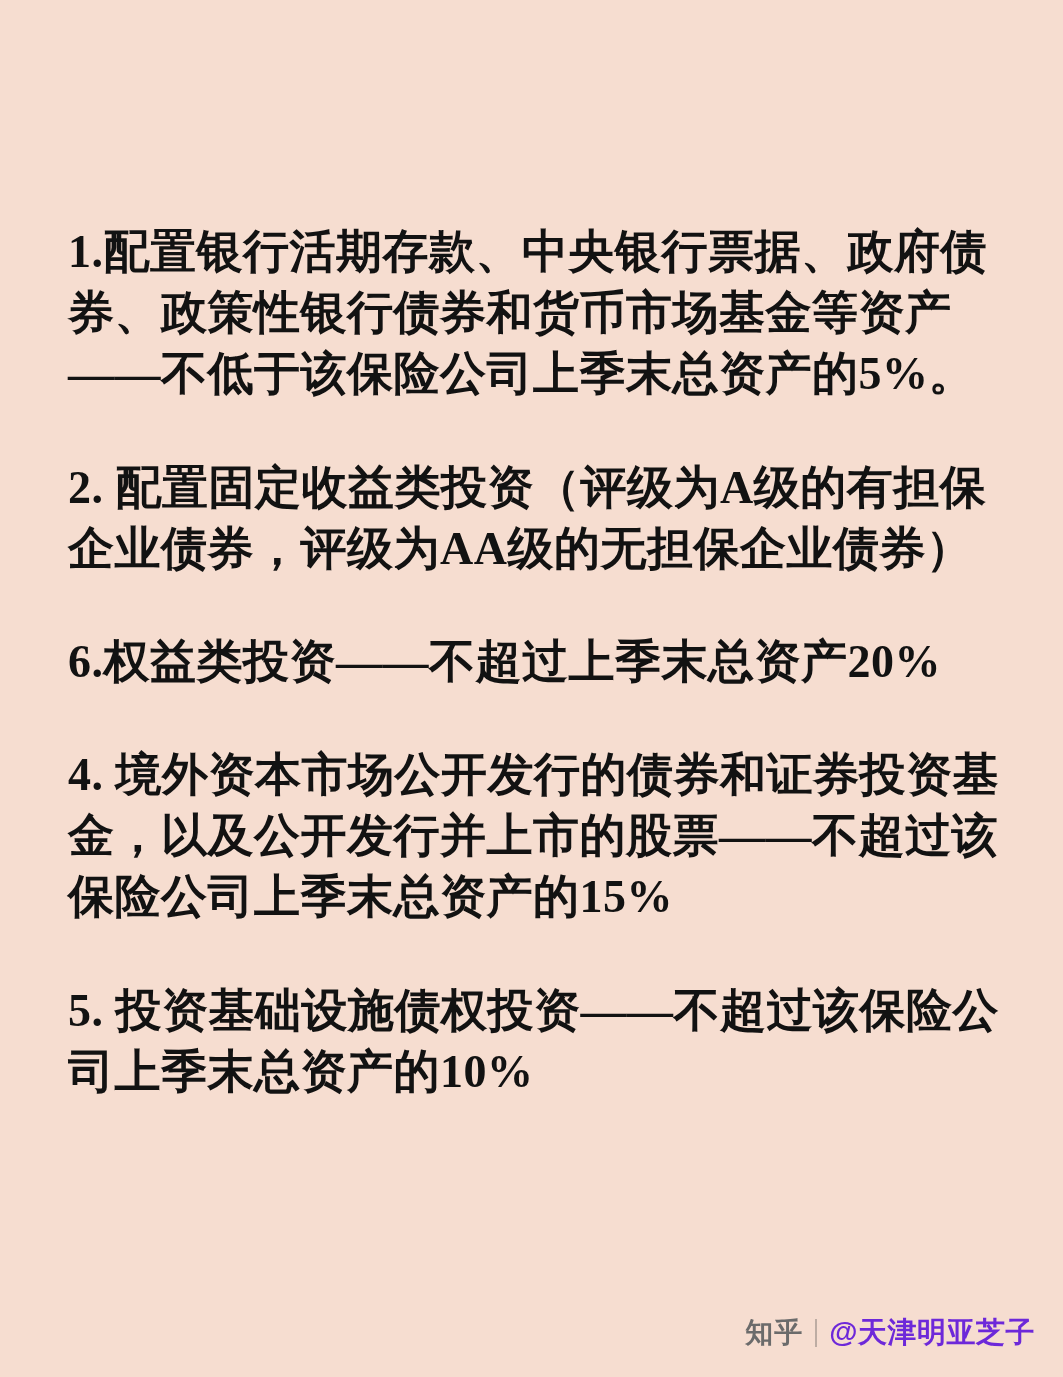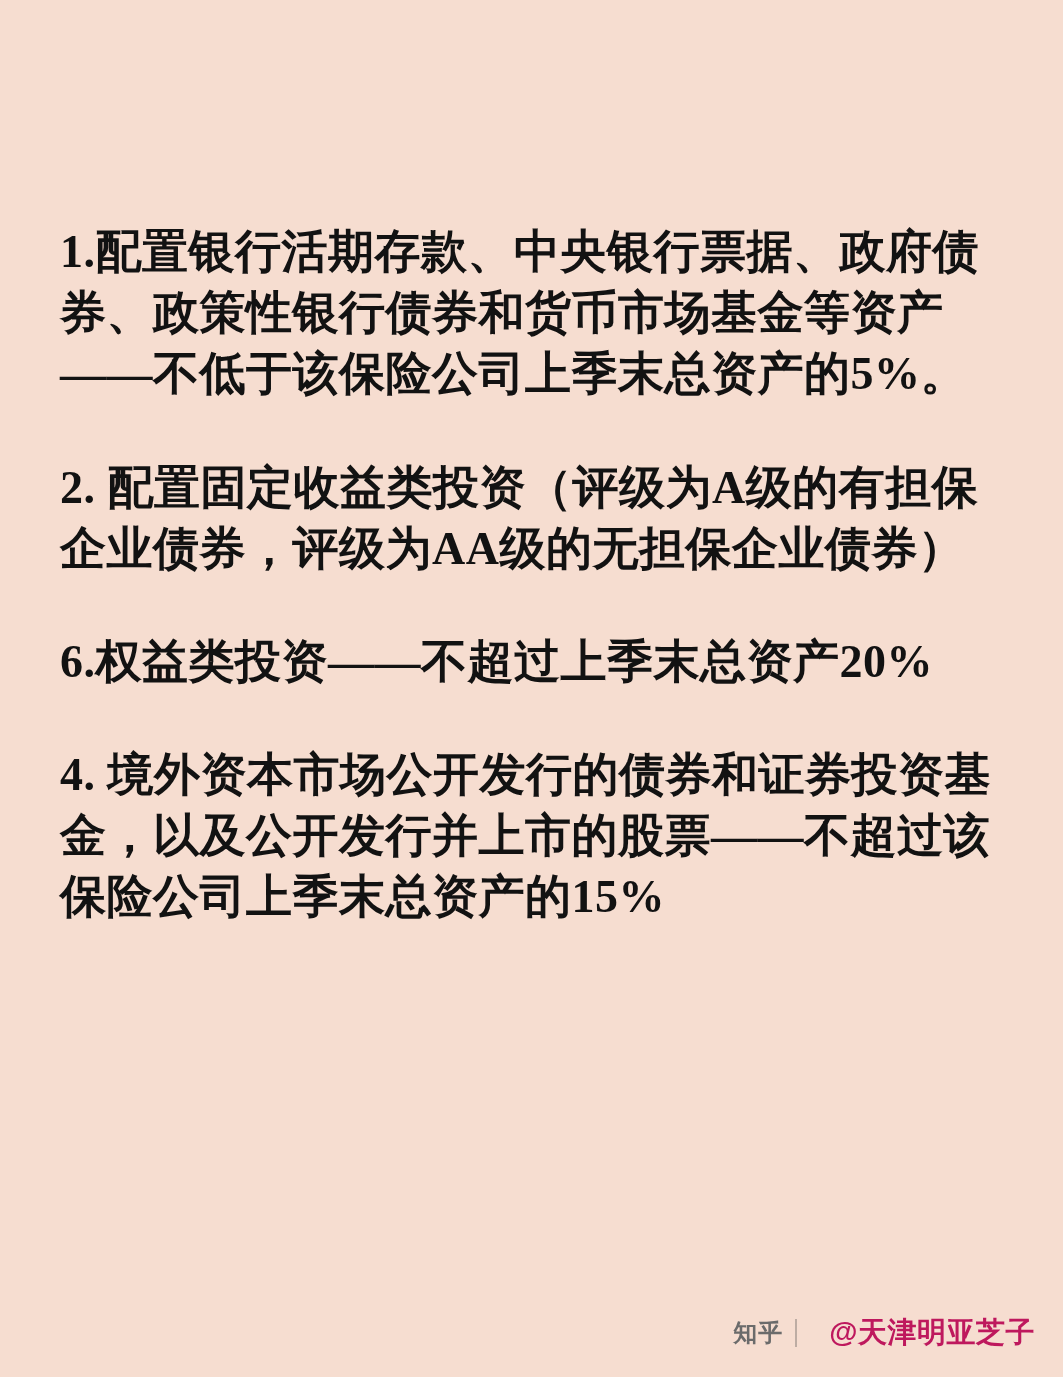--- a/index.html
+++ b/index.html
@@ -21,7 +21,7 @@
   }
   .content {
     position: absolute;
-    left: 60px;
+    left: 68px;
     top: 175px;
     width: 950px;
   }

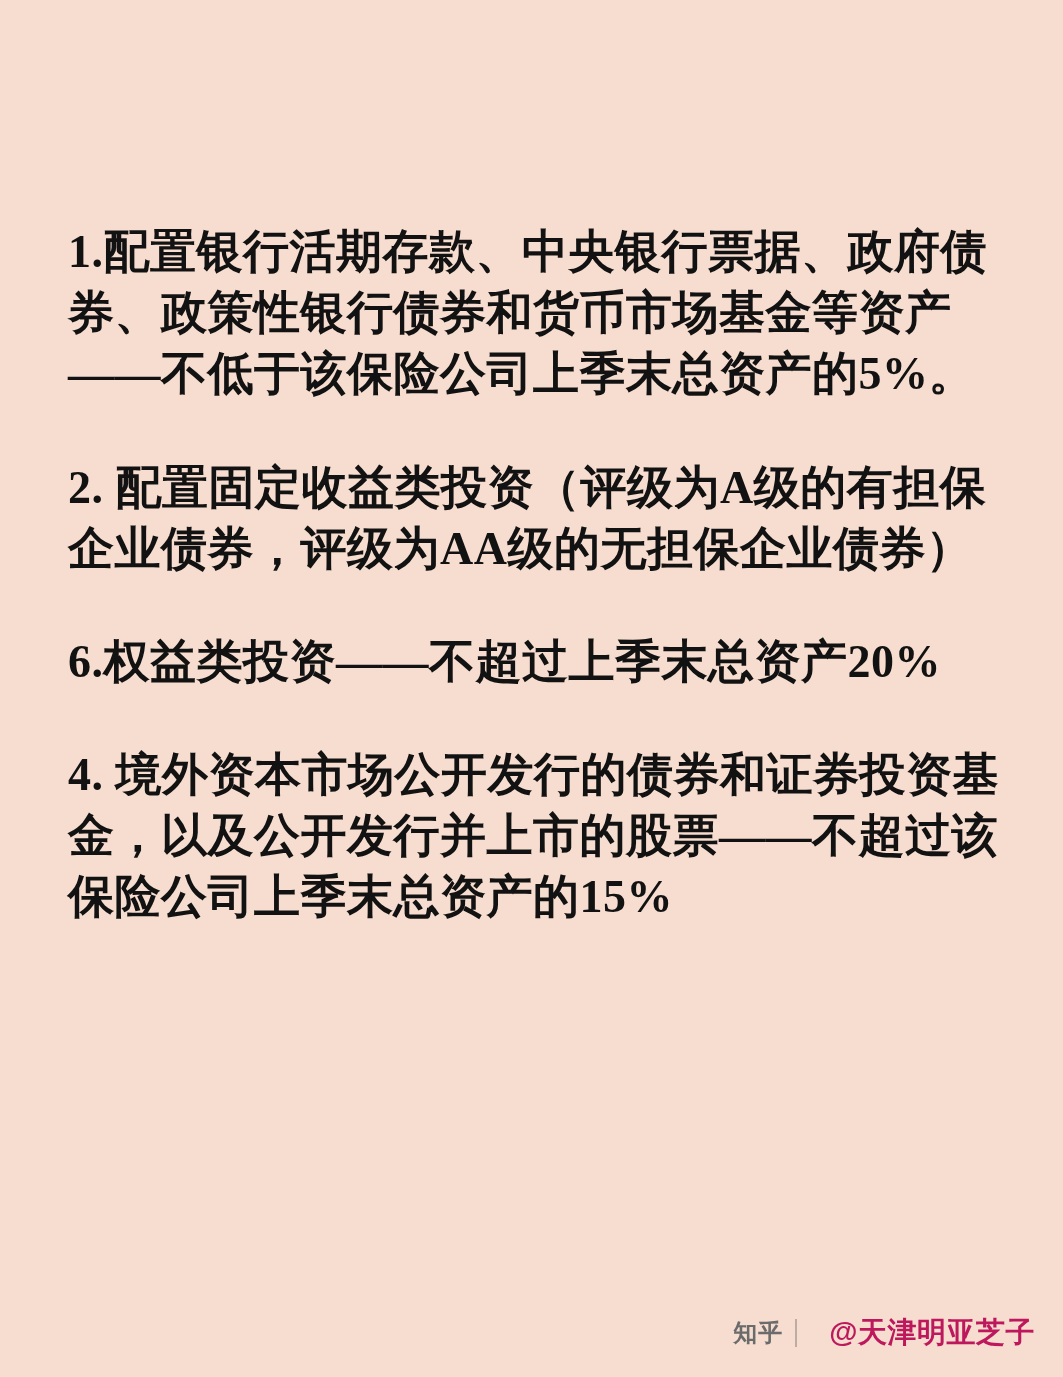--- a/index.html
+++ b/index.html
@@ -77,6 +77,7 @@
     <p class="item">2. 配置固定收益类投资（评级为A级的有担保企业债券，评级为AA级的无担保企业债券）</p>
     <p class="item">6.权益类投资——不超过上季末总资产20%</p>
     <p class="item">4. 境外资本市场公开发行的债券和证券投资基金，以及公开发行并上市的股票——不超过该保险公司上季末总资产的15%</p>
+    <p class="item">5. 投资基础设施债权投资——不超过该保险公司上季末总资产的10%</p>
   </div>
 
   <div class="footer">

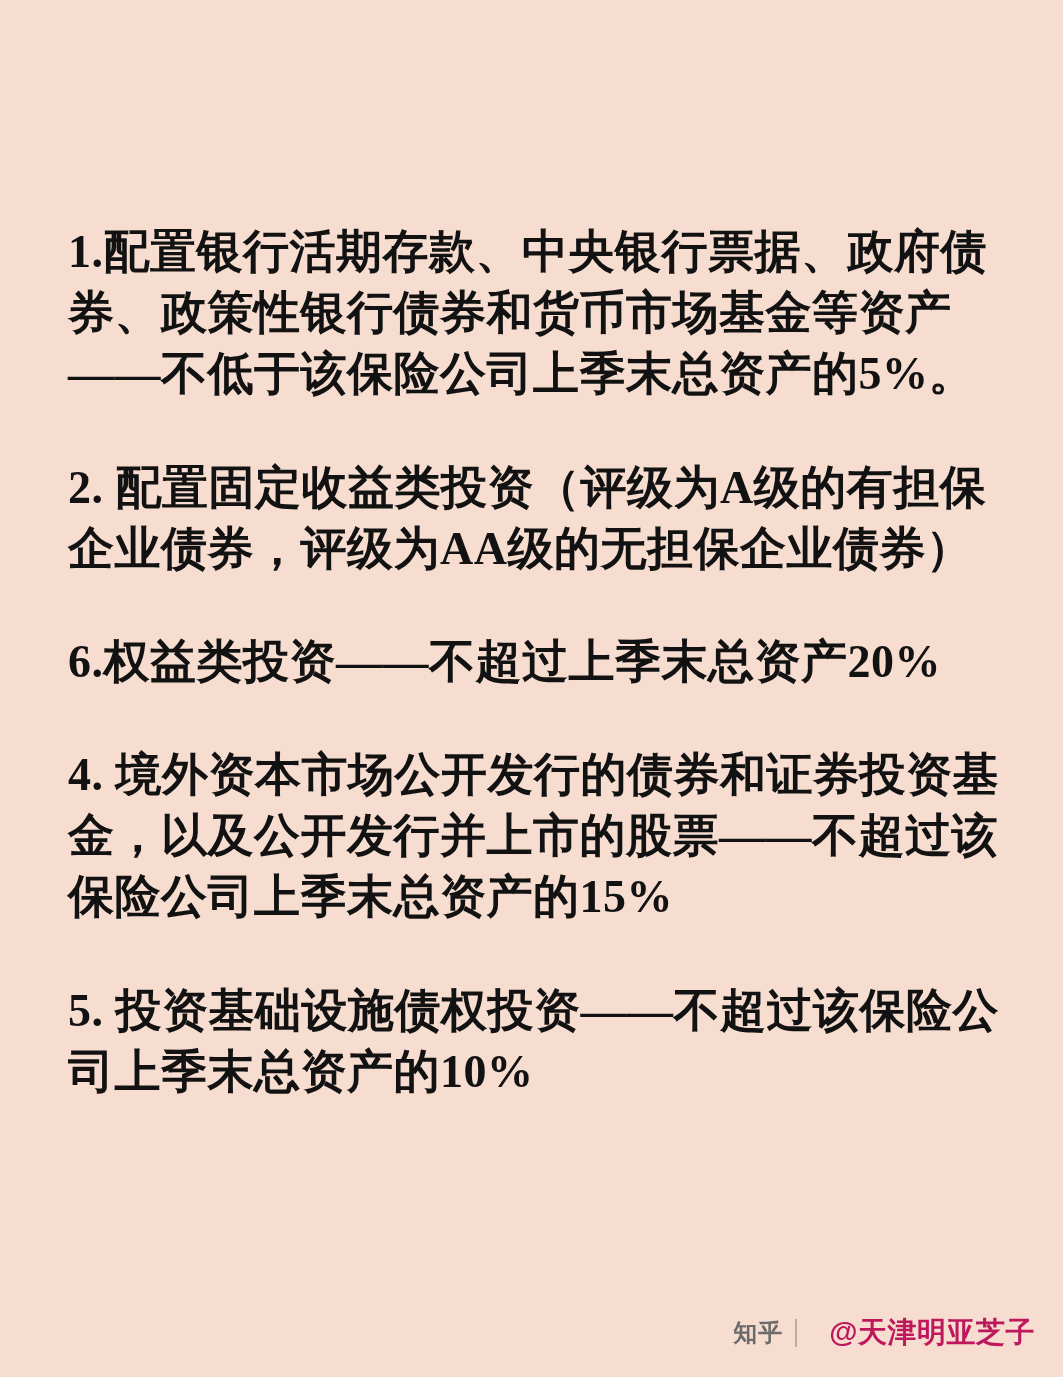--- a/index.html
+++ b/index.html
@@ -48,7 +48,7 @@
   }
   .zhihu-logo {
     font-family: "Liberation Sans", sans-serif;
-    font-size: 24px;
+    font-size: 28px;
     font-weight: 700;
     color: #6b6b6b;
     letter-spacing: 1px;

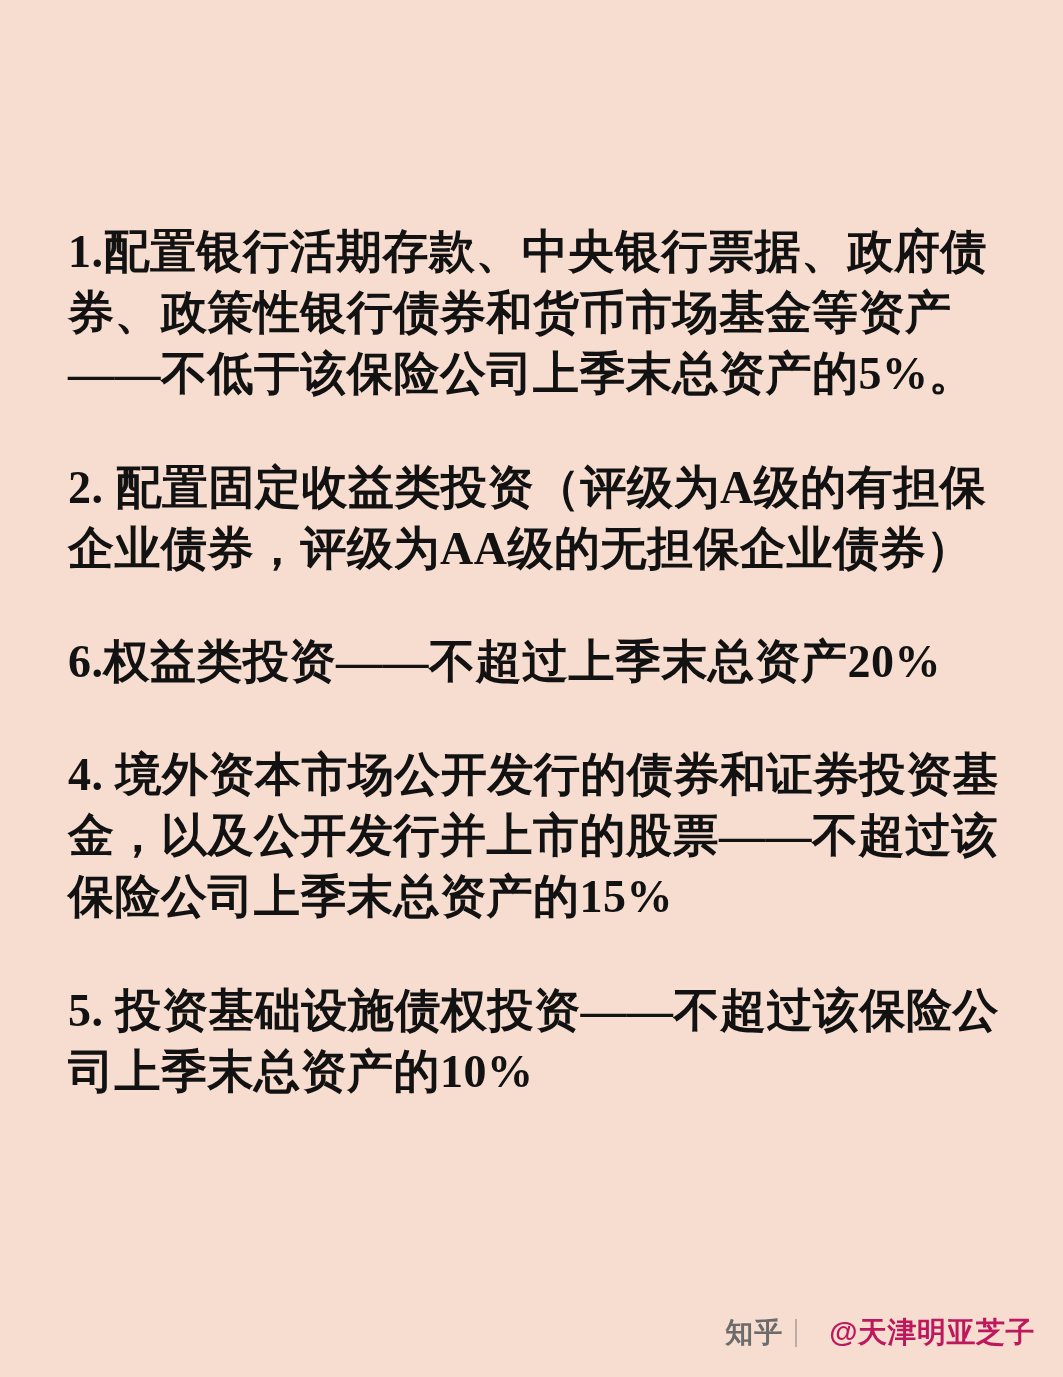--- a/index.html
+++ b/index.html
@@ -62,9 +62,8 @@
     font-family: "Liberation Sans", sans-serif;
     font-size: 29px;
     font-weight: 700;
-    color: #be185d;
+    color: #6d28d9;
     letter-spacing: 0.5px;
-    margin-left: 20px;
   }
 </style>
 </head>

